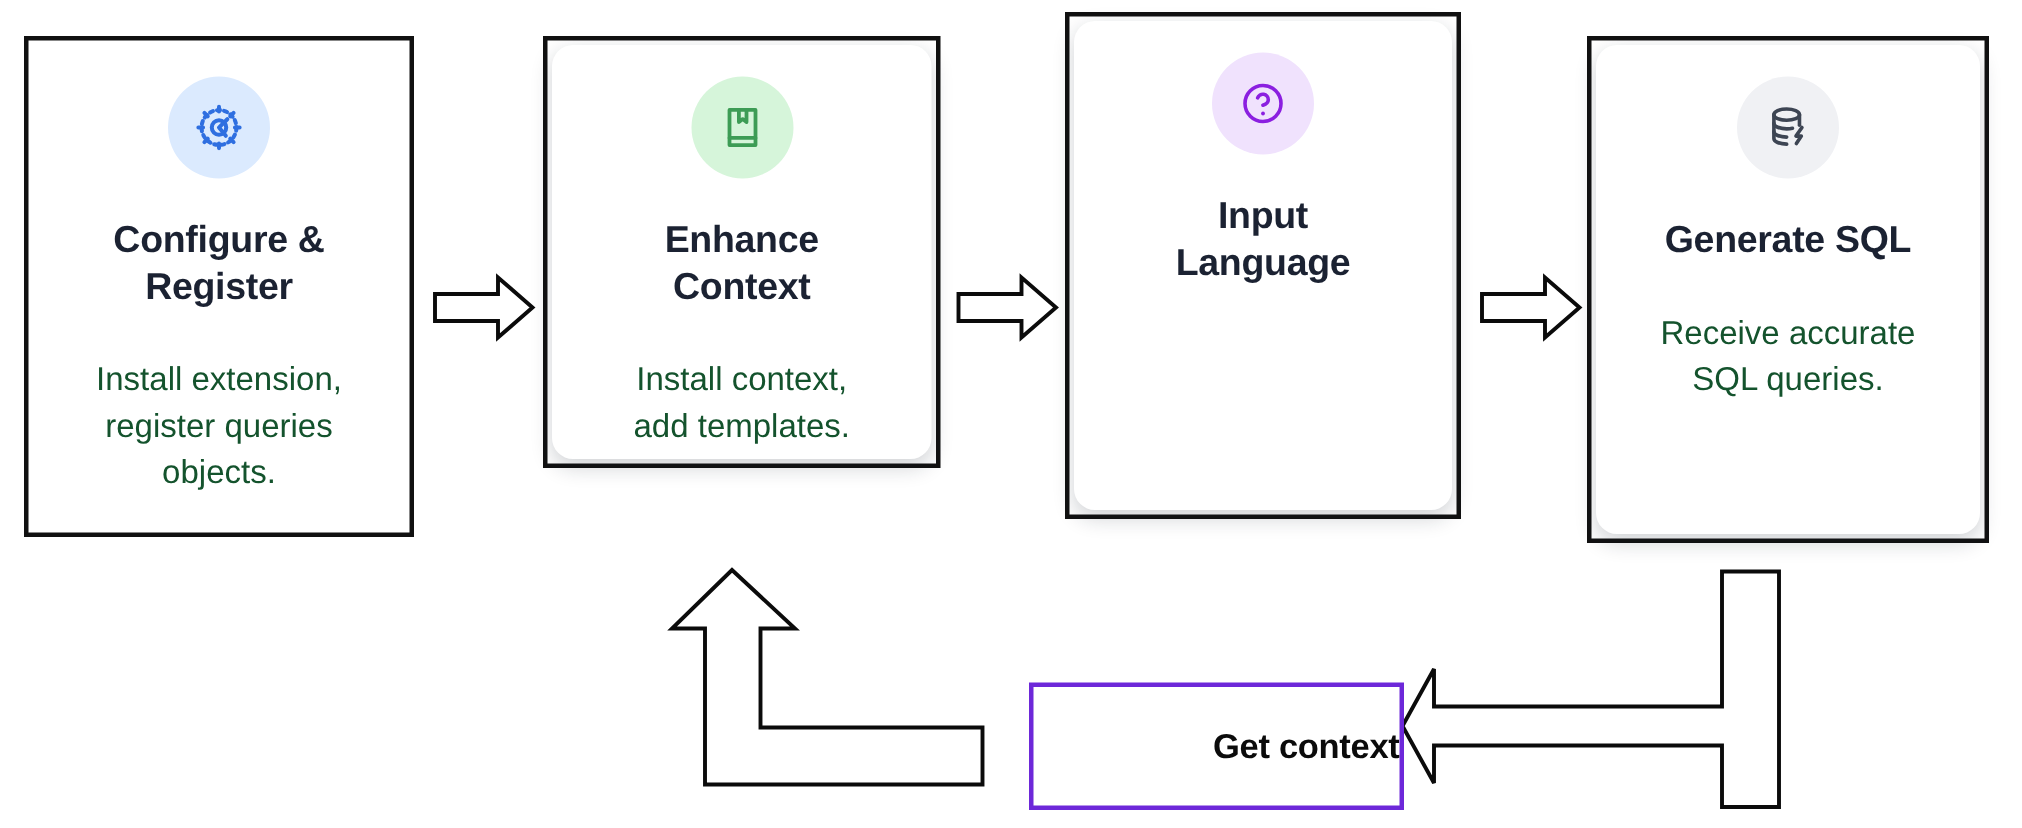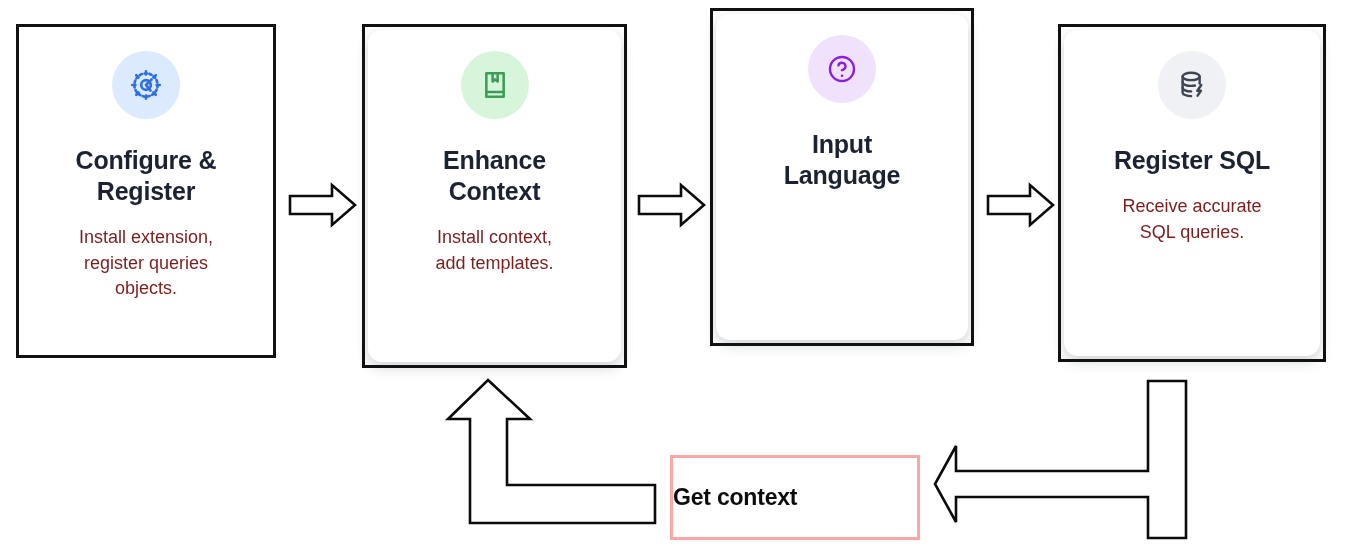--- a/index.html
+++ b/index.html
@@ -132,7 +132,7 @@
     </svg>
   </div>
 
-  <div class="card" style="left:362px; top:24px; width:265px; height:344px;">
+  <div class="card" style="left:362px; top:24px; width:265px; height:288px;">
     <div class="card-inner rounded">
       <div class="icon-circle" style="background:#d6f5da;">
         <svg width="32" height="32" viewBox="0 0 24 24" fill="none" stroke="#3d9c55" stroke-width="1.9" stroke-linecap="round" stroke-linejoin="round">

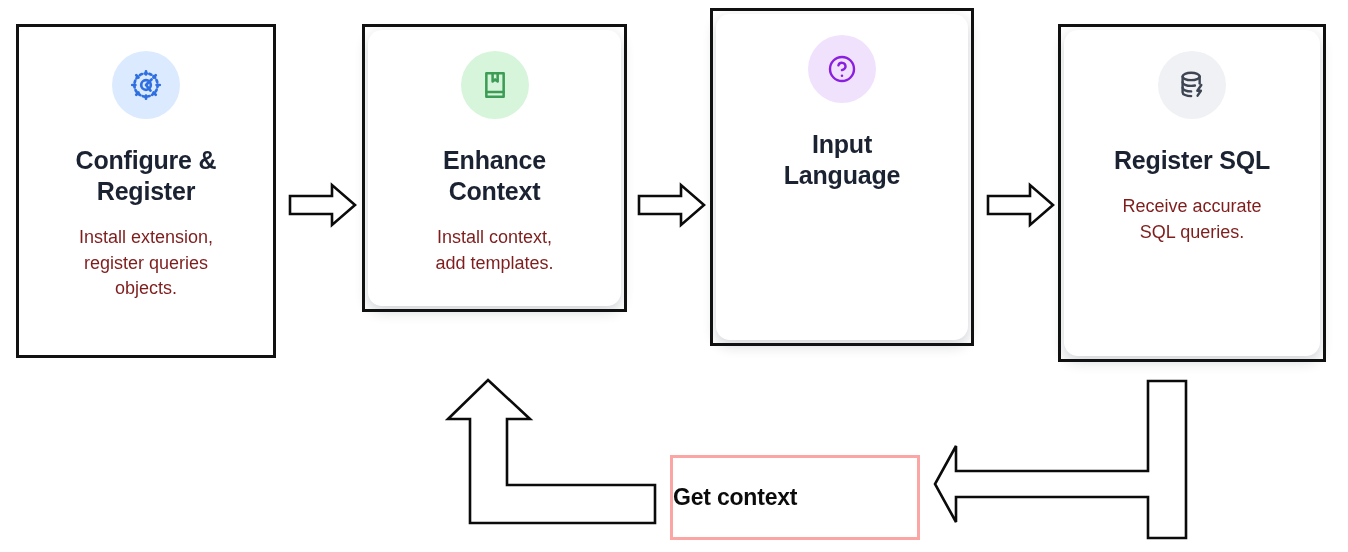--- a/index.html
+++ b/index.html
@@ -186,7 +186,7 @@
           <path d="M18.4 11.6l-2.9 4.2h2.6l-2.4 3.6"></path>
         </svg>
       </div>
-      <div class="card-title">Register SQL</div>
+      <div class="card-title">Generate SQL</div>
       <div class="card-desc">Receive accurate
 SQL queries.</div>
     </div>

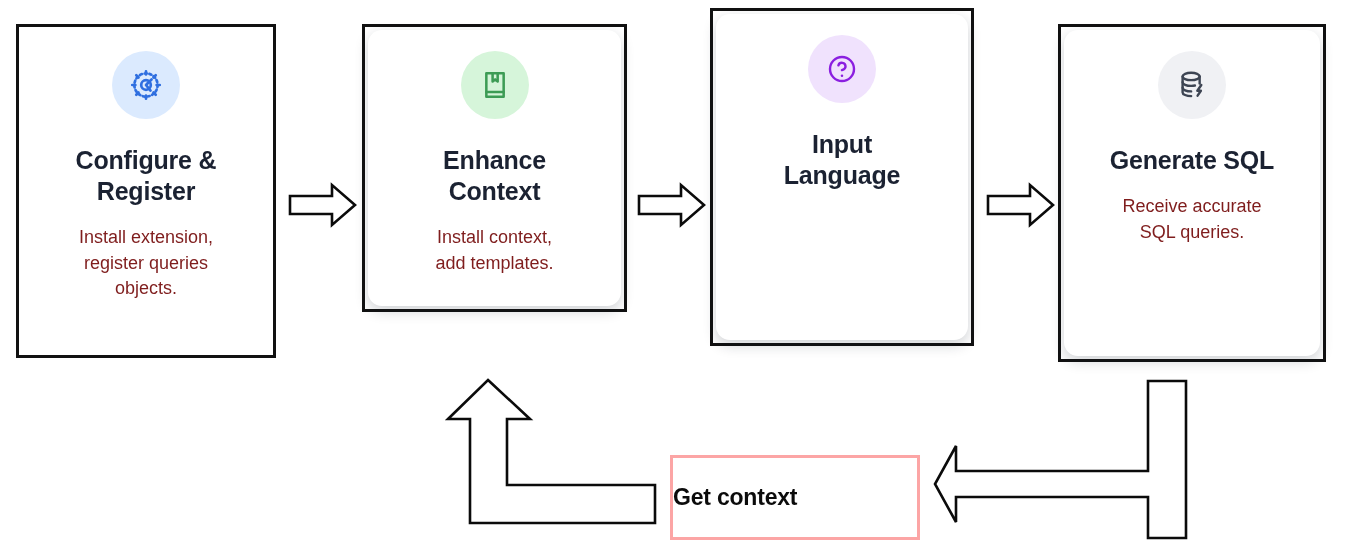--- a/index.html
+++ b/index.html
@@ -70,10 +70,10 @@
     white-space: pre-line;
   }
   .card-desc {
-    font-size: 18px;
+    font-size: 22px;
     line-height: 1.42;
-    color: #7f1d1d;
-    margin-top: 18px;
+    color: #14532d;
+    margin-top: 30px;
     padding: 0 14px;
     white-space: pre-line;
   }

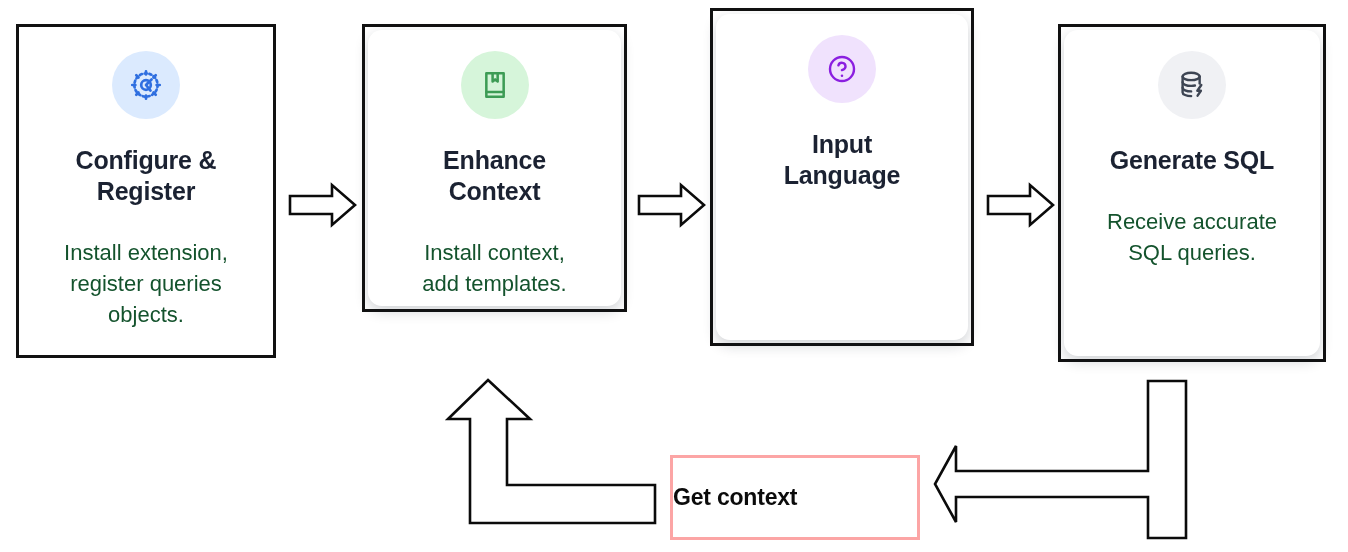--- a/index.html
+++ b/index.html
@@ -88,11 +88,12 @@
   .ctx-box {
     position: absolute;
     box-sizing: border-box;
-    border: 3px solid #fca5a5;
-    background: #ffffff;
-    display: flex;
-    align-items: center;
-    justify-content: flex-start;
+    border: 3px solid #6d28d9;
+    background: #ffffff;
+    display: flex;
+    align-items: center;
+    justify-content: flex-end;
+    margin-left: 16px;
   }
   .ctx-label {
     font-size: 23px;

